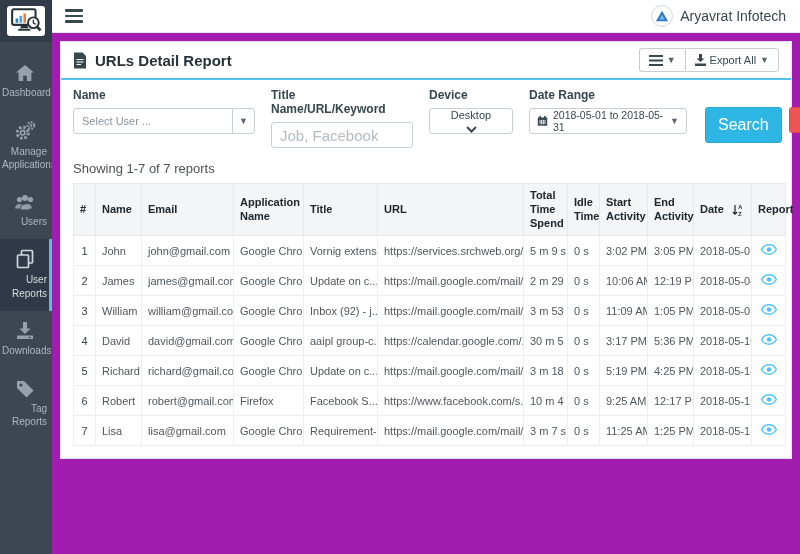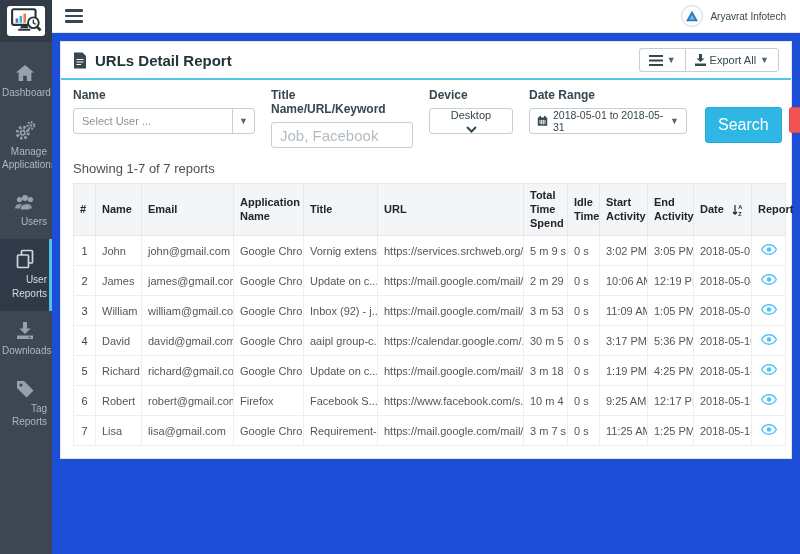--- a/index.html
+++ b/index.html
@@ -25,7 +25,7 @@
   .hamburger span { display:block; height:2.5px; background:#37474f; margin:3px 0; border-radius:1px; }
   .brand { display:flex; align-items:center; gap:7px; cursor:pointer; }
   .avatar { width:22px; height:22px; border-radius:50%; border:1px solid #d3dae0; background:#fdfdfd; display:flex; align-items:center; justify-content:center; }
-  .brand-name { font-size:10px; color:#37474f; }
+  .brand-name { font-size:14px; color:#37474f; }
 
   .content { flex:1; background:#1d4ed8; padding:8px; min-width:0; }
 

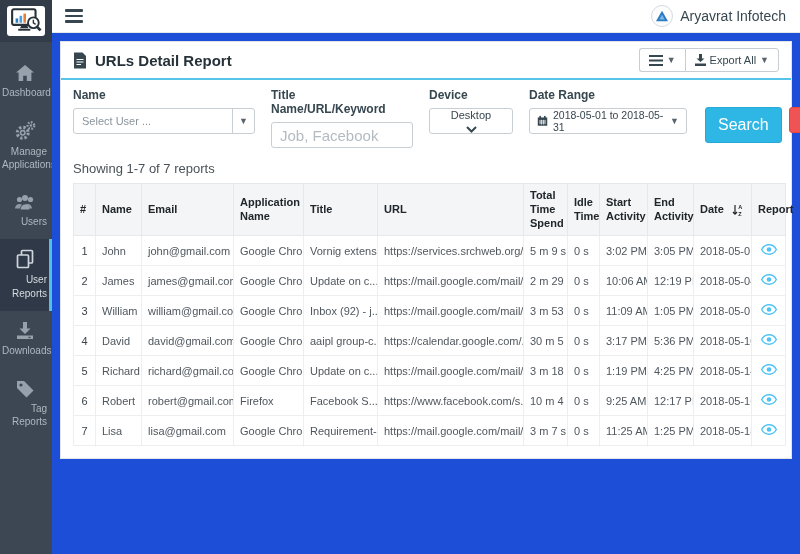--- a/index.html
+++ b/index.html
@@ -27,7 +27,7 @@
   .avatar { width:22px; height:22px; border-radius:50%; border:1px solid #d3dae0; background:#fdfdfd; display:flex; align-items:center; justify-content:center; }
   .brand-name { font-size:14px; color:#37474f; }
 
-  .content { flex:1; background:#1d4ed8; padding:8px; min-width:0; }
+  .content { flex:1; background:#a21caf; padding:8px; min-width:0; }
 
   
   .card { background:#fff; border:1px solid #e1e5e8; }

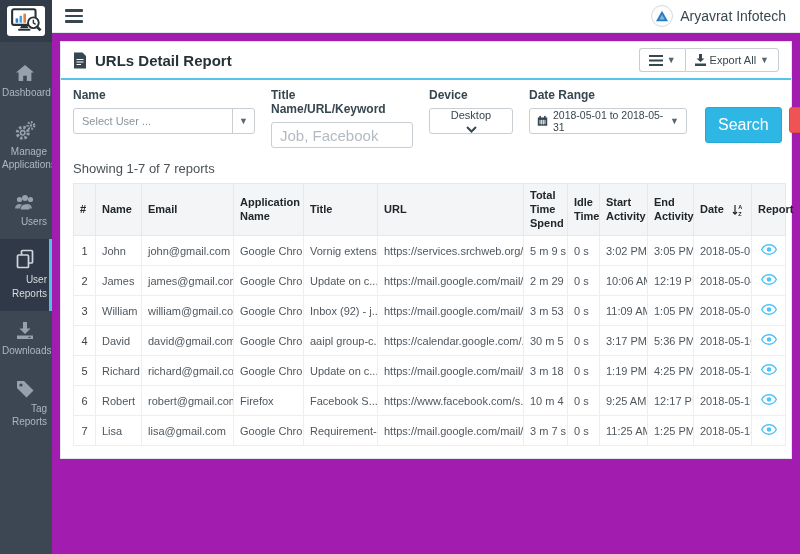--- a/index.html
+++ b/index.html
@@ -361,7 +361,7 @@
                   <td>https://mail.google.com/mail/...</td>
                   <td>3 m 18 s</td>
                   <td>0 s</td>
-                  <td>1:19 PM</td>
+                  <td>5:19 PM</td>
                   <td>4:25 PM</td>
                   <td>2018-05-14</td>
                   <td class="col-report"><svg class="eye" width="16" height="11" viewBox="0 0 16 11">

